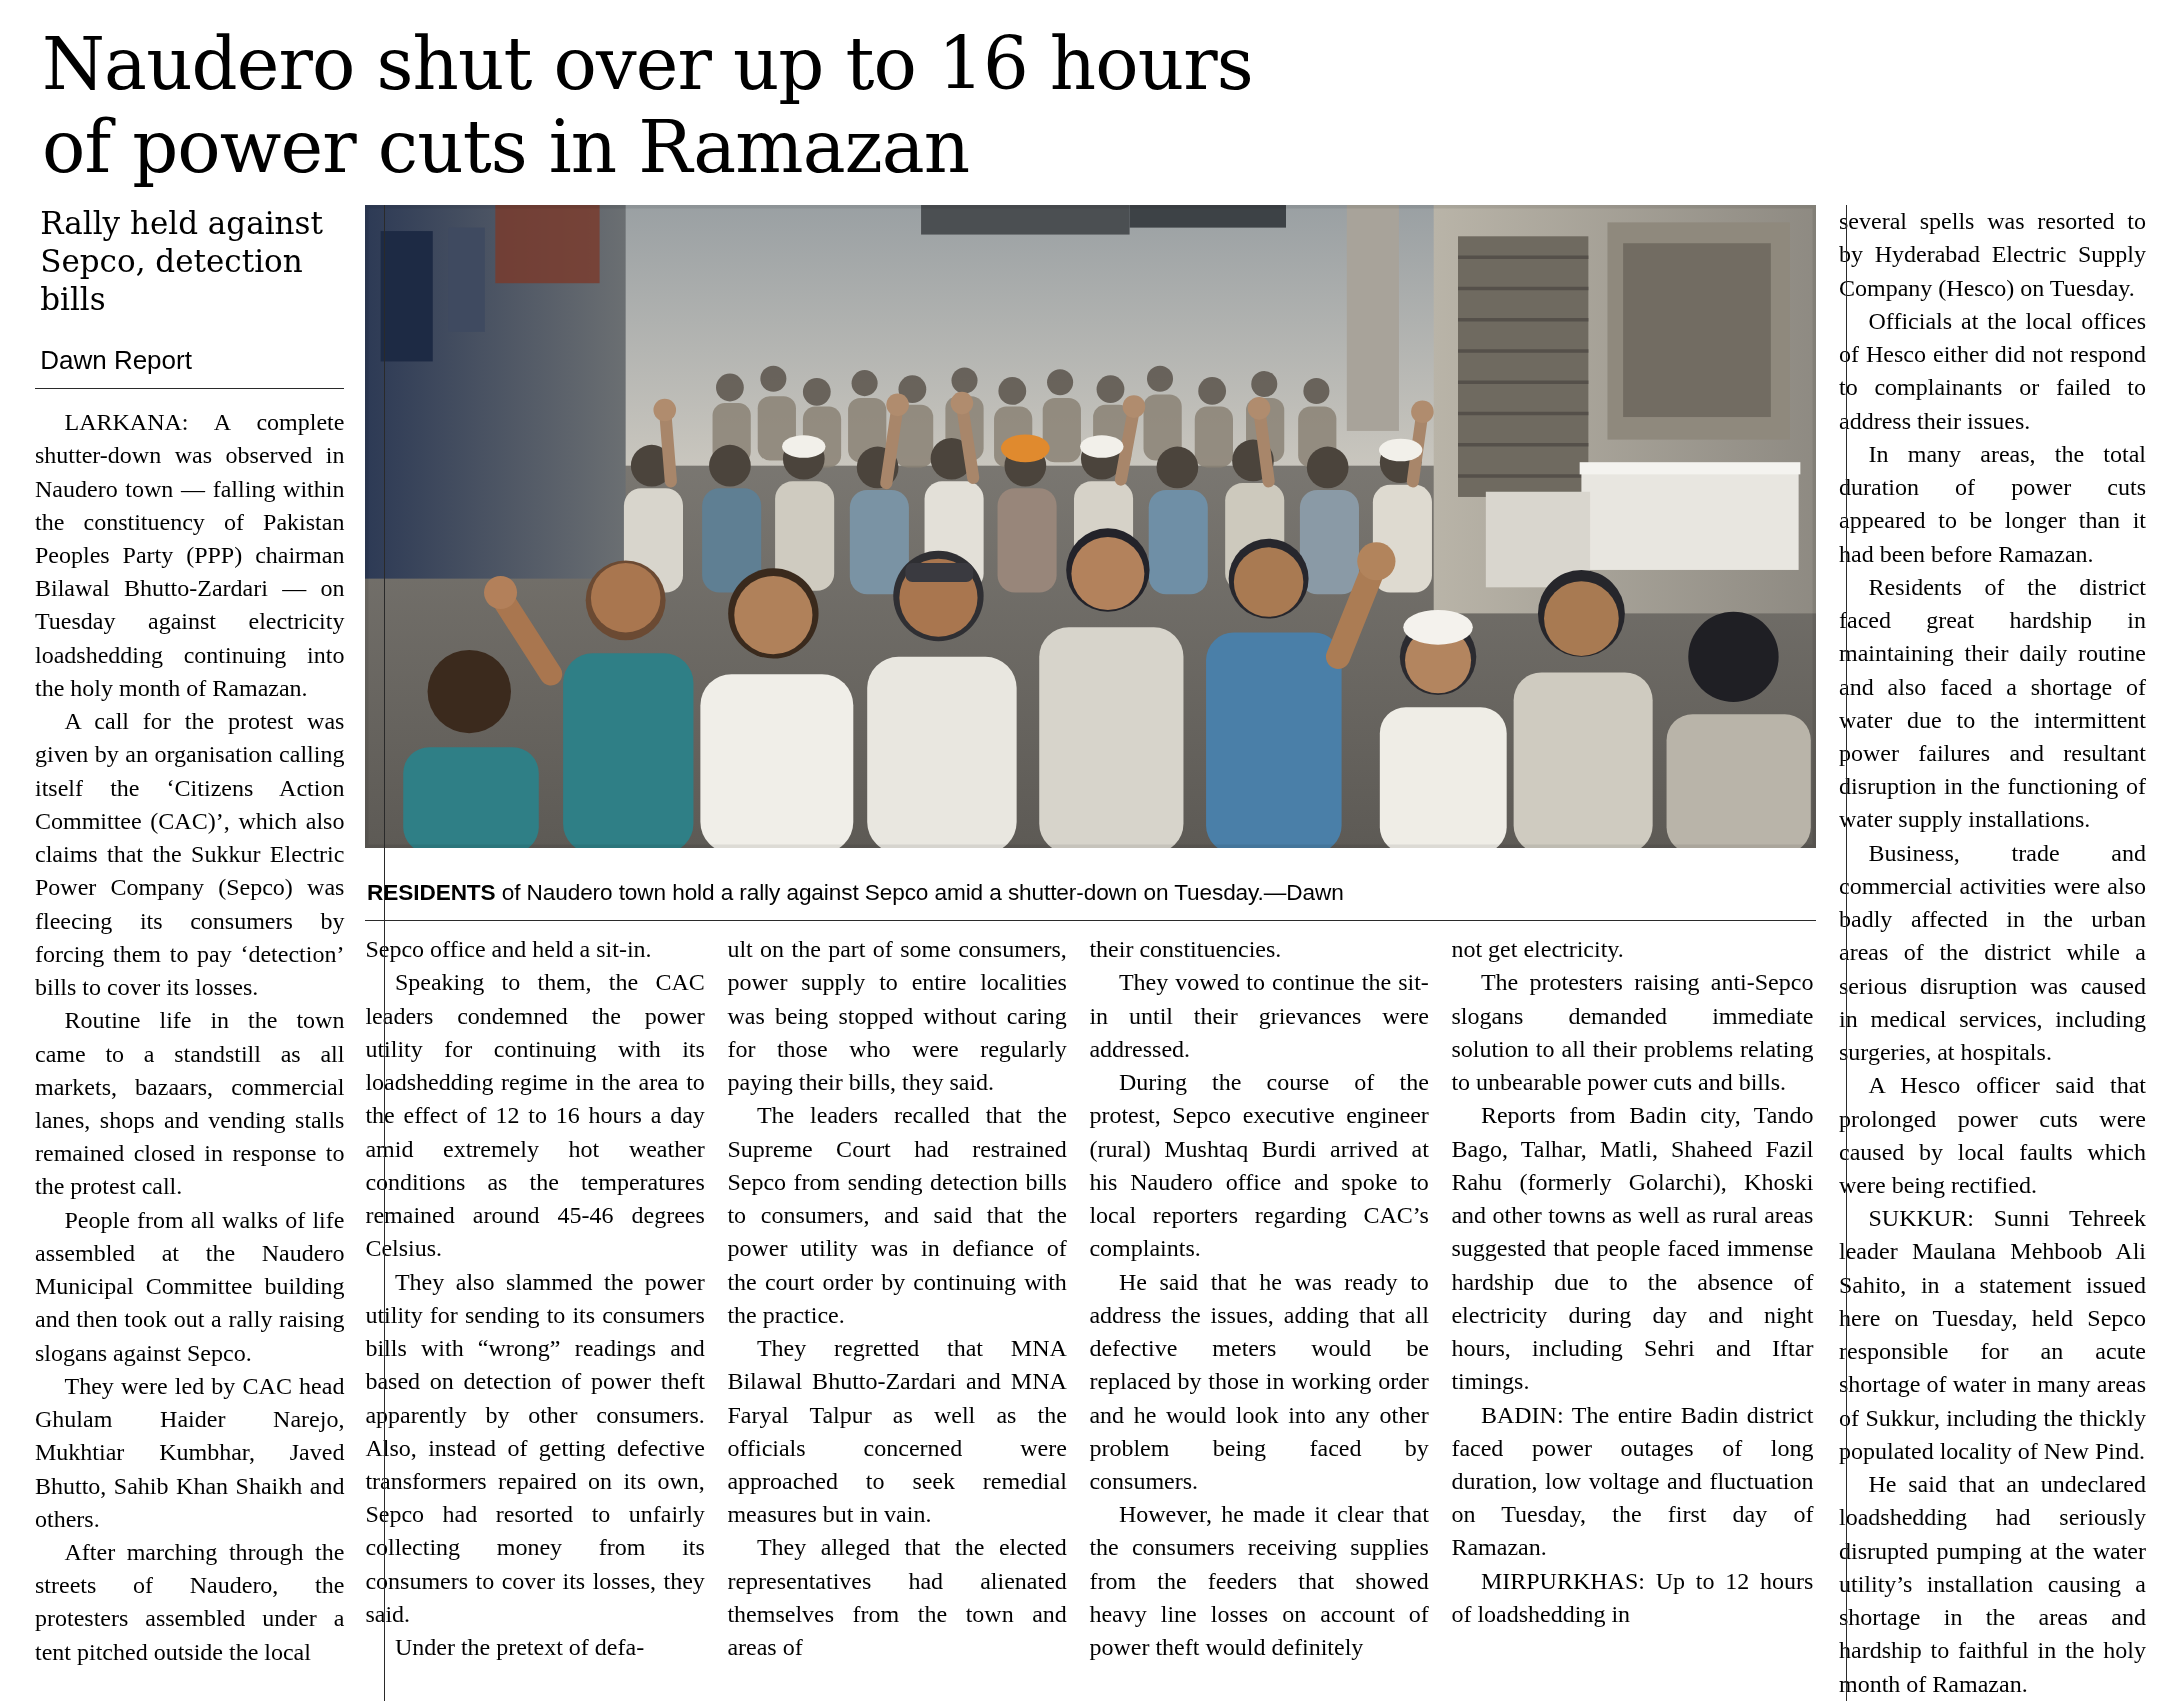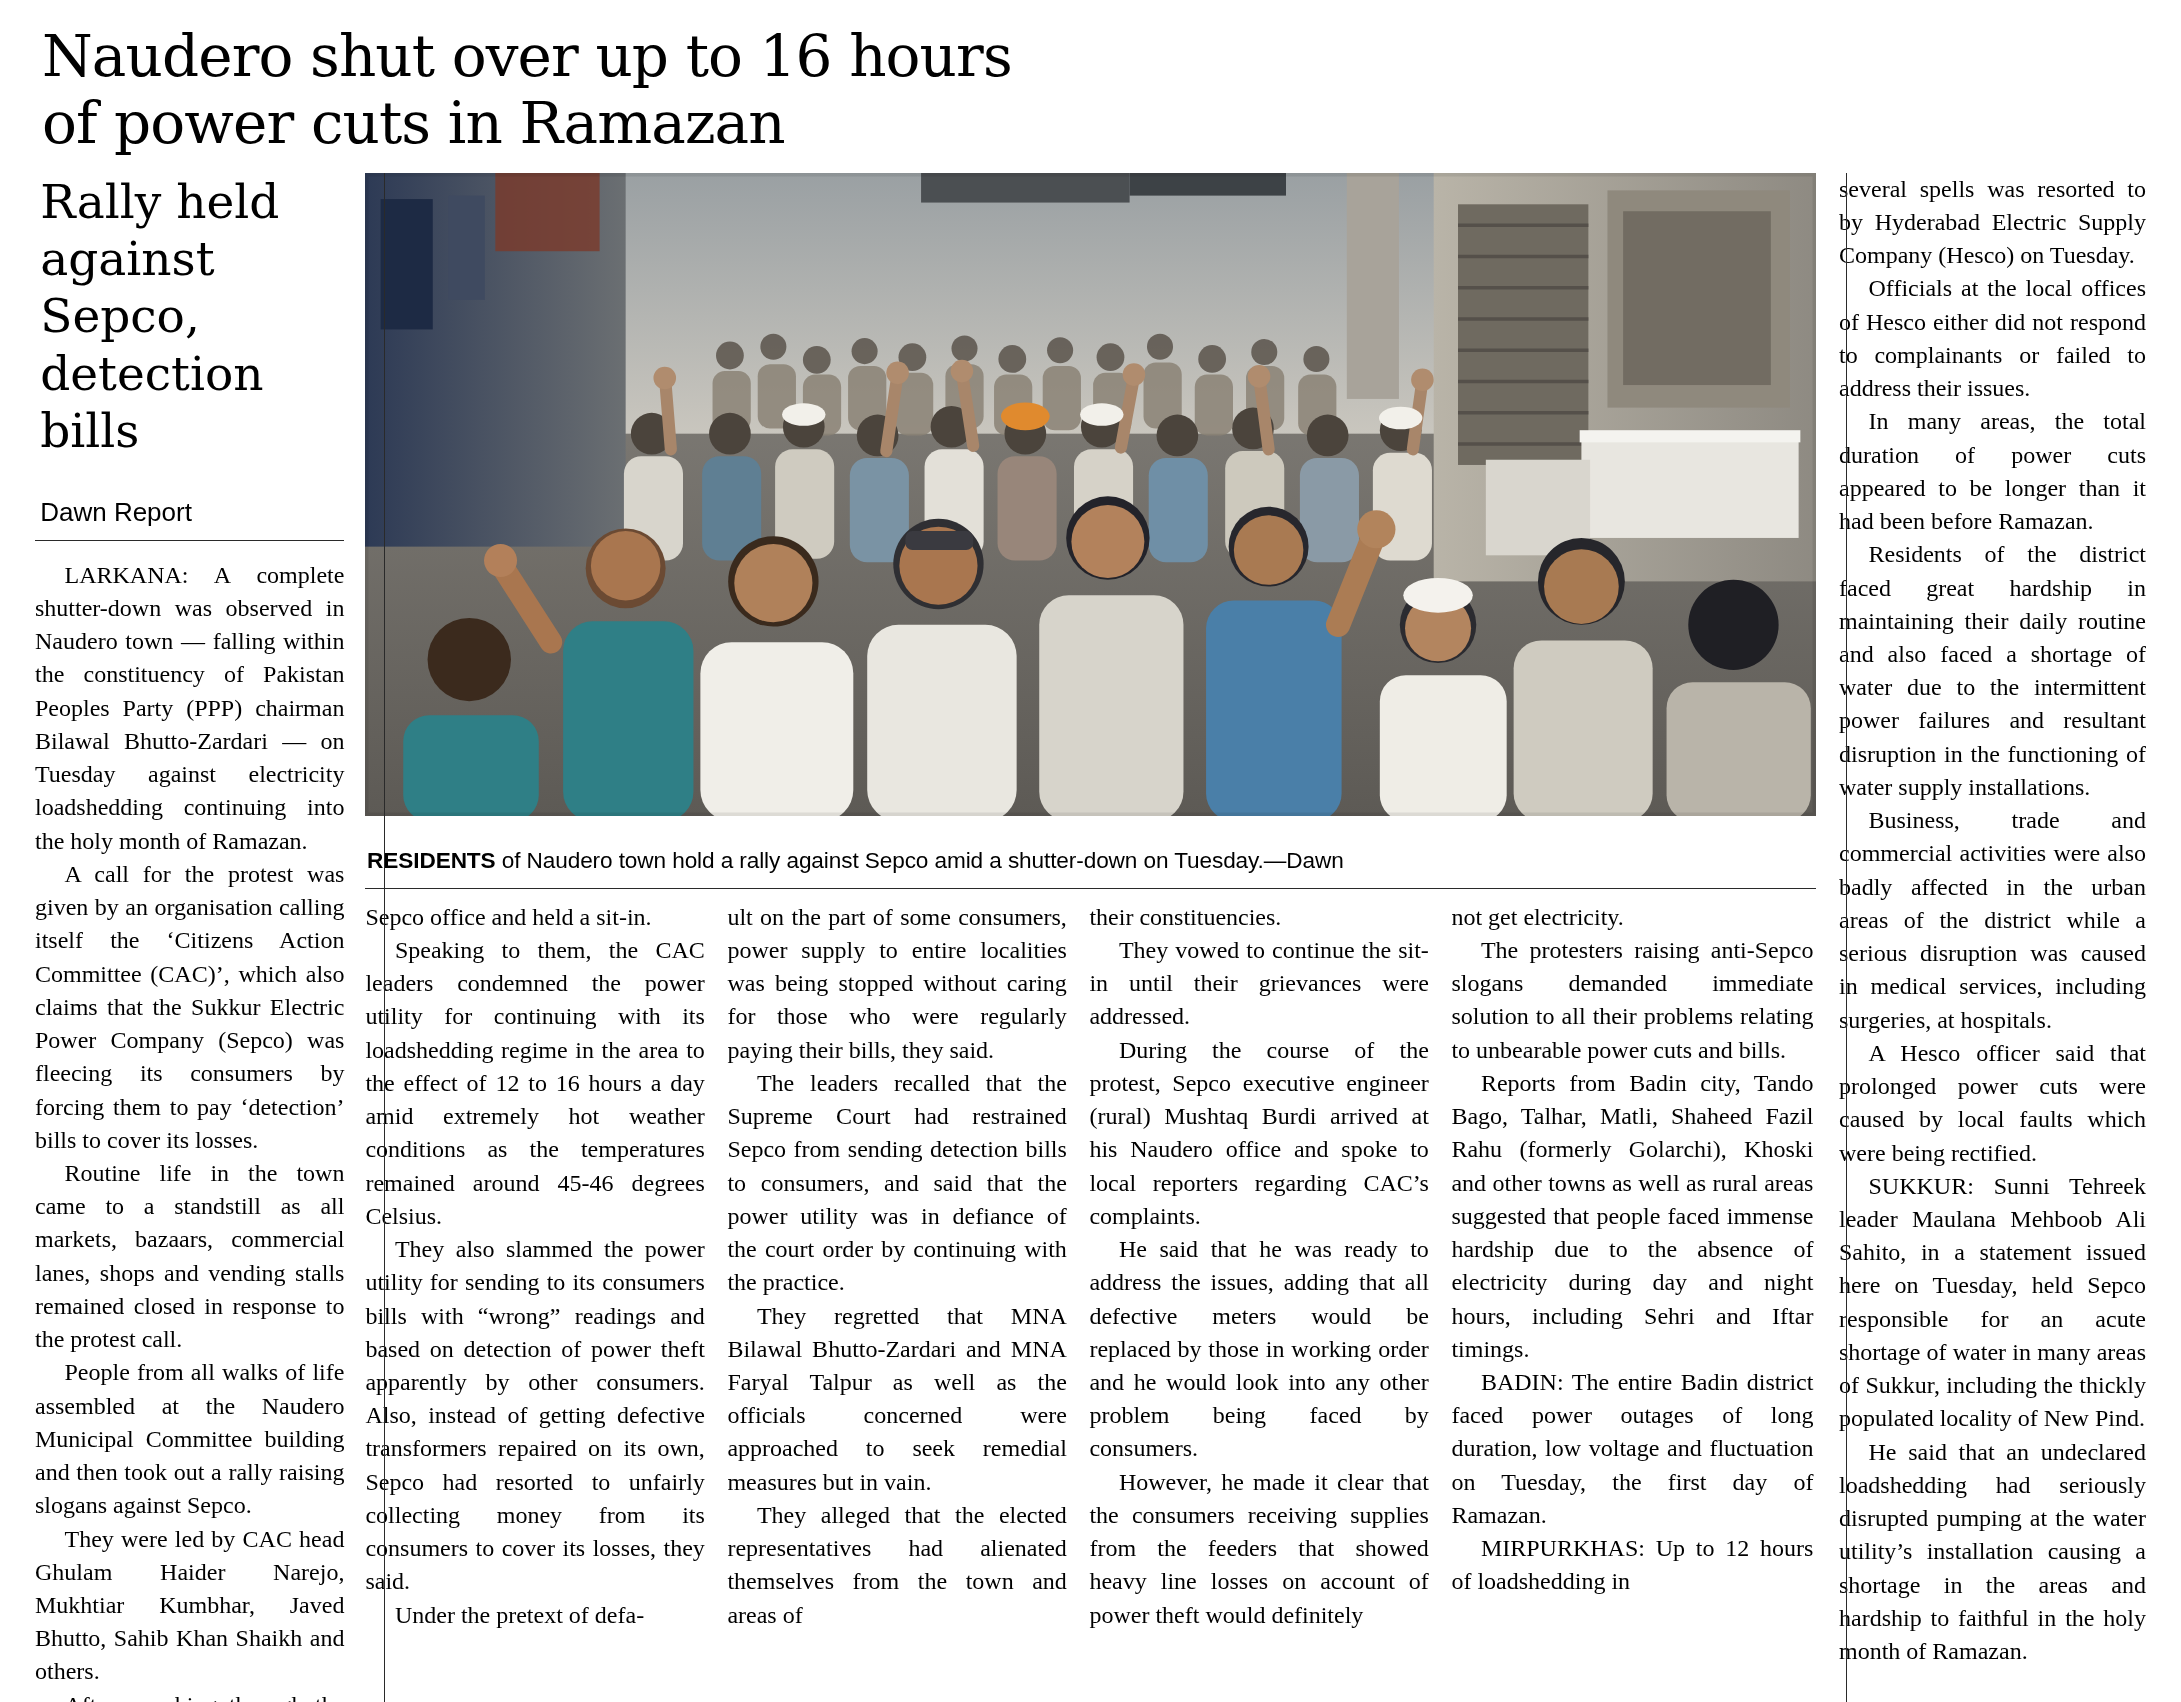--- a/index.html
+++ b/index.html
@@ -26,7 +26,7 @@
   .headline {
     font-family: "DejaVu Serif", serif;
     font-weight: 400;
-    font-size: 58px;
+    font-size: 72px;
     line-height: 1.16;
     letter-spacing: -0.9px;
     margin: 0 0 15.6px 0;

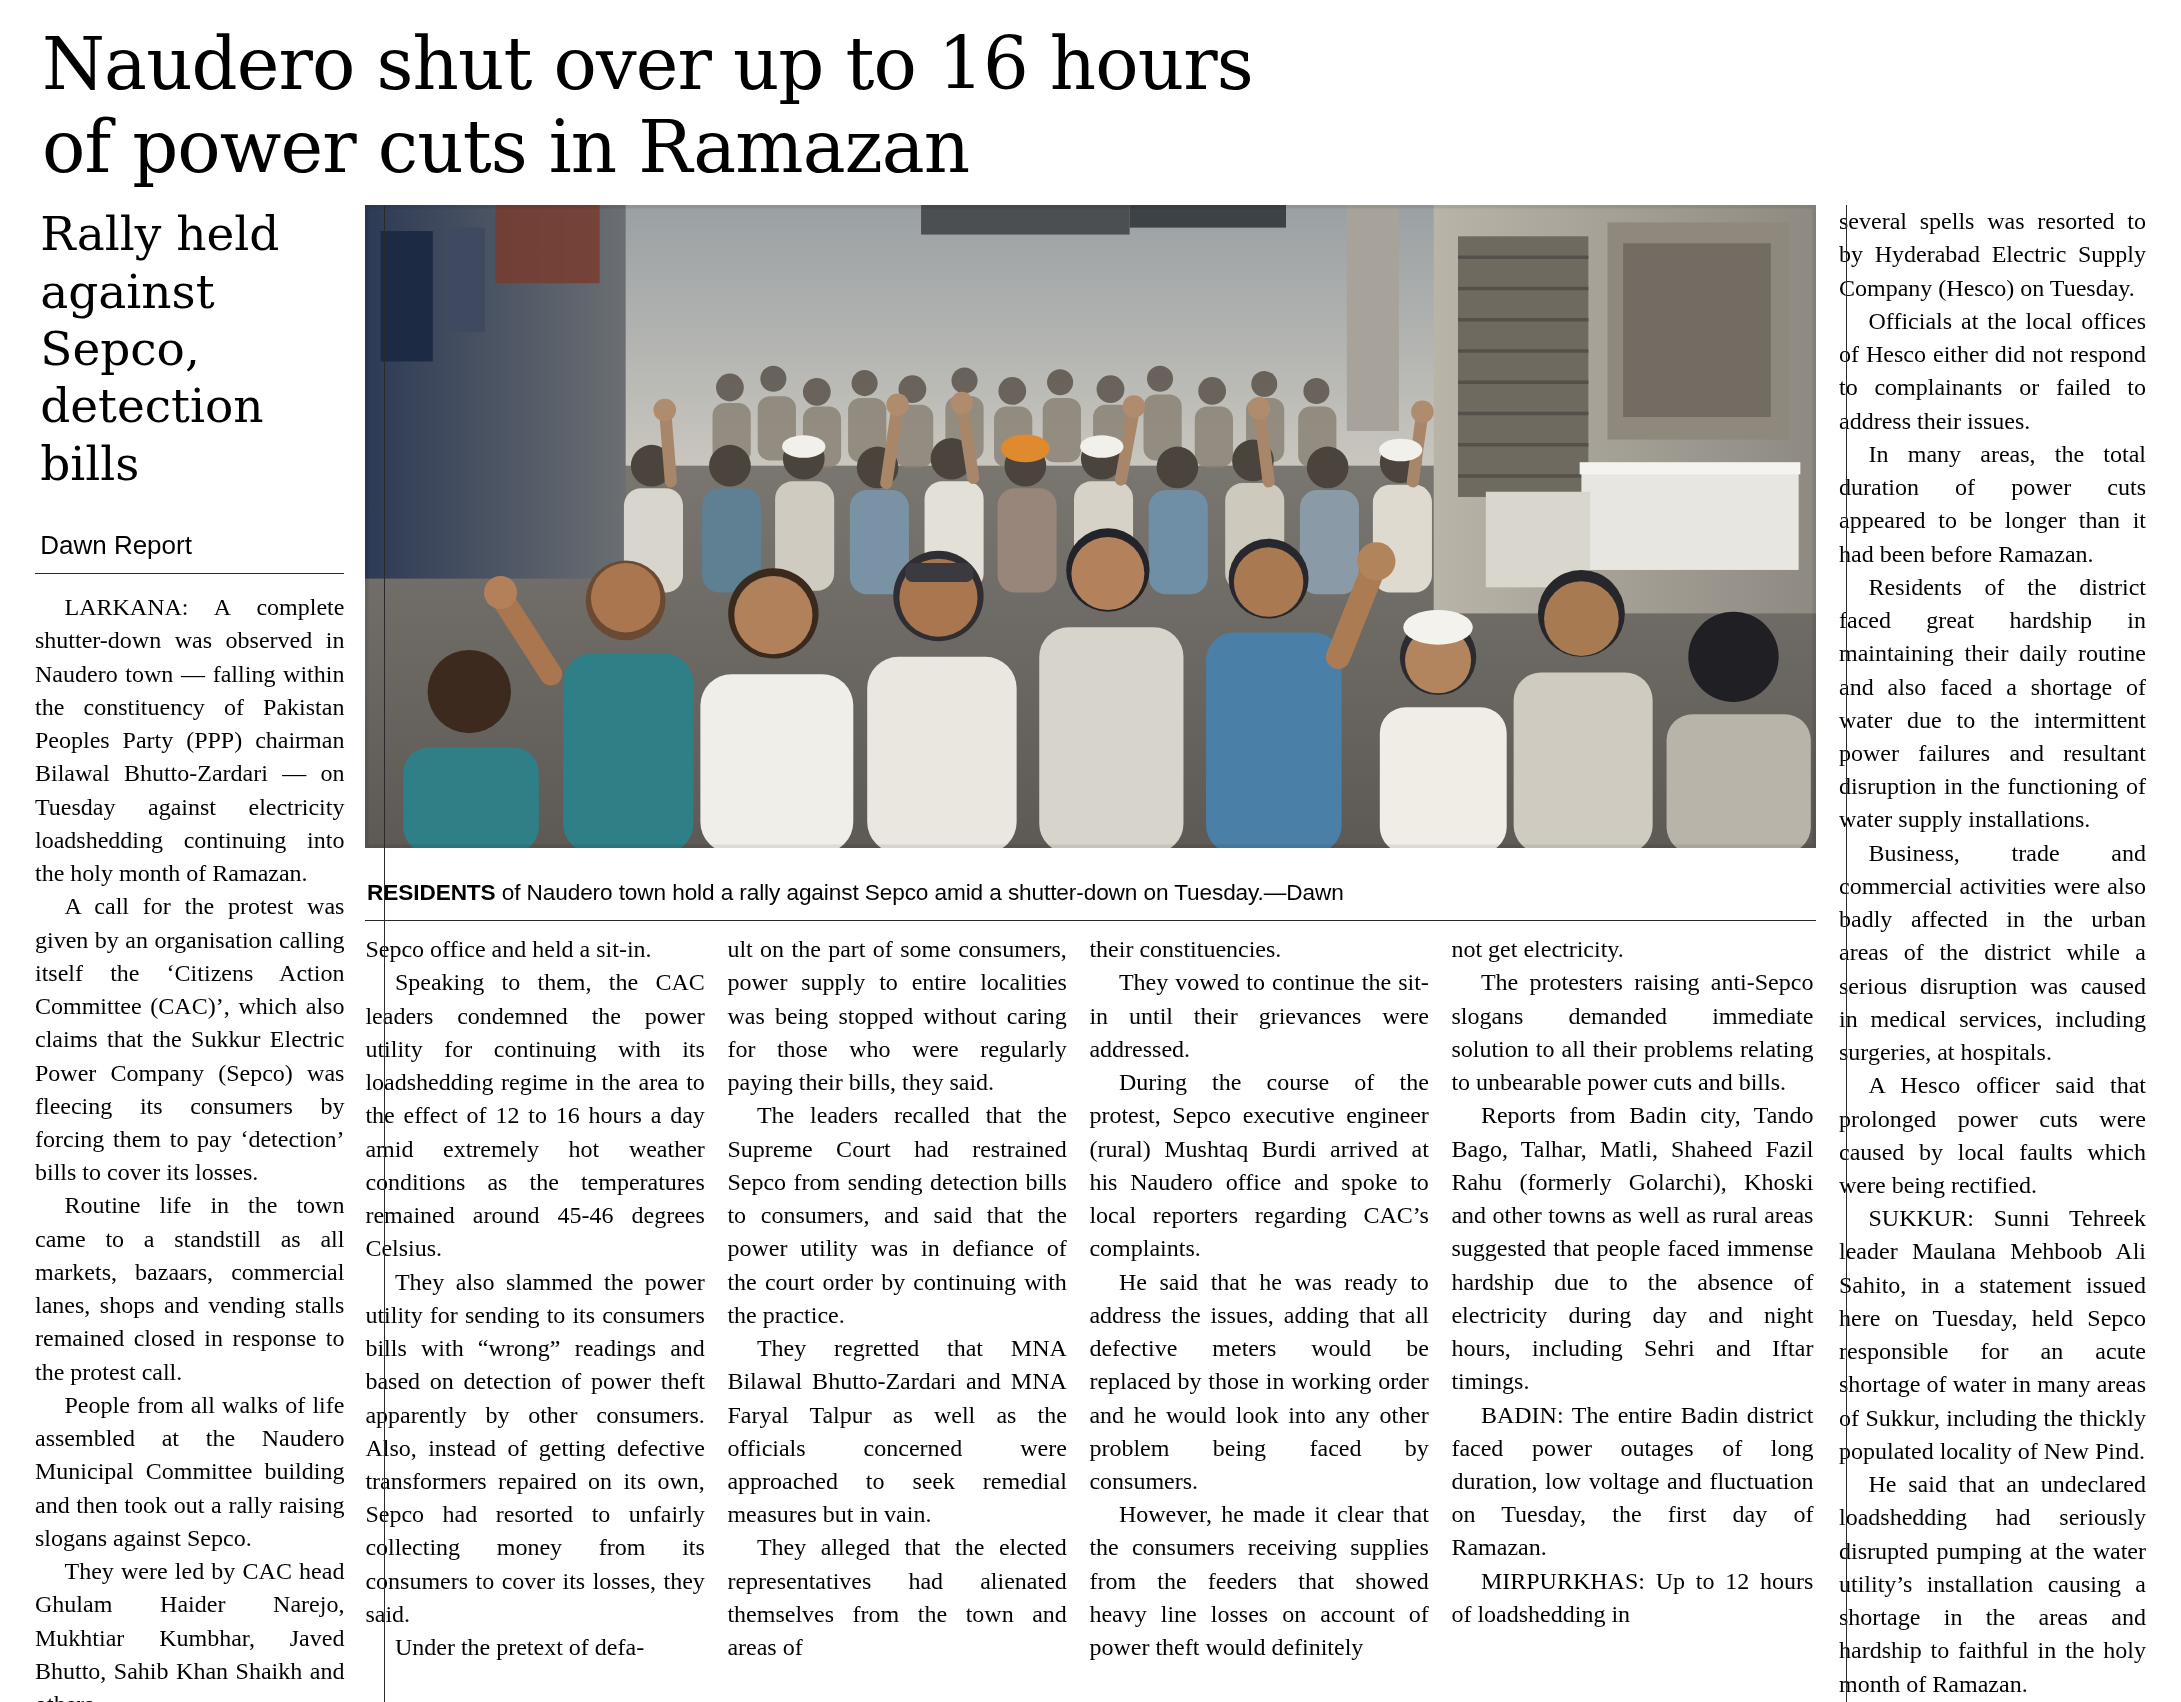--- a/index.html
+++ b/index.html
@@ -55,9 +55,9 @@
   
   .kicker {
     font-family: "DejaVu Serif", serif;
-    font-size: 47px;
+    font-size: 31px;
     line-height: 1.22;
-    margin: 0 0 38px 0;
+    margin: 0 0 26px 0;
     padding-left: 5.2px;
     font-weight: 400;
   }

